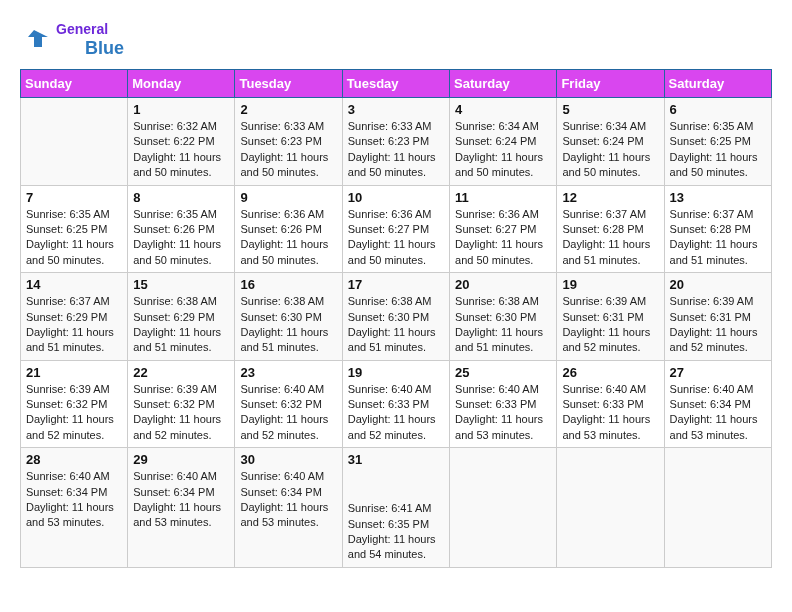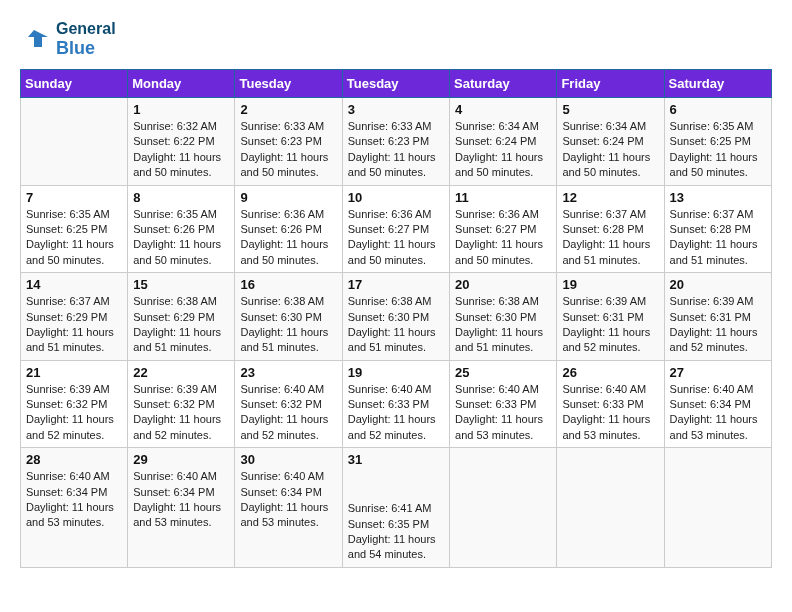--- a/index.html
+++ b/index.html
@@ -85,7 +85,7 @@
   <svg width="30" height="30" viewBox="0 0 30 30">
         <polygon points="14,5 28,12 22,12 22,22 14,22 14,12 8,12" fill="#2e7abf"></polygon>
       </svg>
-      <div><span style="font-size:16px;font-weight:bold;color:#0c4a6e;">General</span><br><span style="font-size:18px;font-weight:bold;color:#2e7abf;">Blue</span></div>
+      <div><span style="font-size:14px;font-weight:bold;color:#6d28d9;">General</span><br><span style="font-size:18px;font-weight:bold;color:#2e7abf;">Blue</span></div>
     </div>
   <div class="title-block">
     <div class="calendar-title"></div>

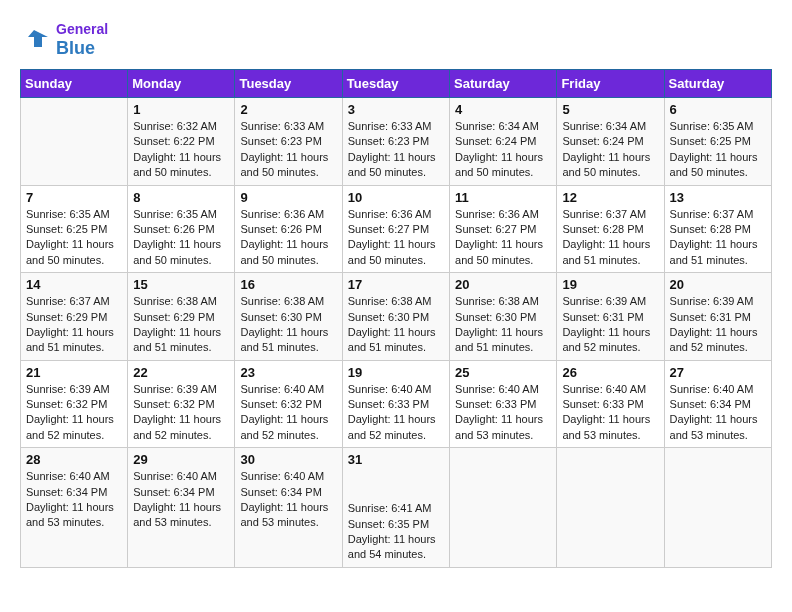--- a/index.html
+++ b/index.html
@@ -85,7 +85,7 @@
   <svg width="30" height="30" viewBox="0 0 30 30">
         <polygon points="14,5 28,12 22,12 22,22 14,22 14,12 8,12" fill="#2e7abf"></polygon>
       </svg>
-      <div><span style="font-size:14px;font-weight:bold;color:#6d28d9;">General</span><br><span style="font-size:18px;font-weight:bold;color:#2e7abf;">Blue</span></div>
+      <div><span style="font-size:14px;font-weight:bold;color:#6d28d9;">General</span><br><span style="font-size:18px;font-weight:bold;color:#2e7abf;margin-left:29px;">Blue</span></div>
     </div>
   <div class="title-block">
     <div class="calendar-title"></div>

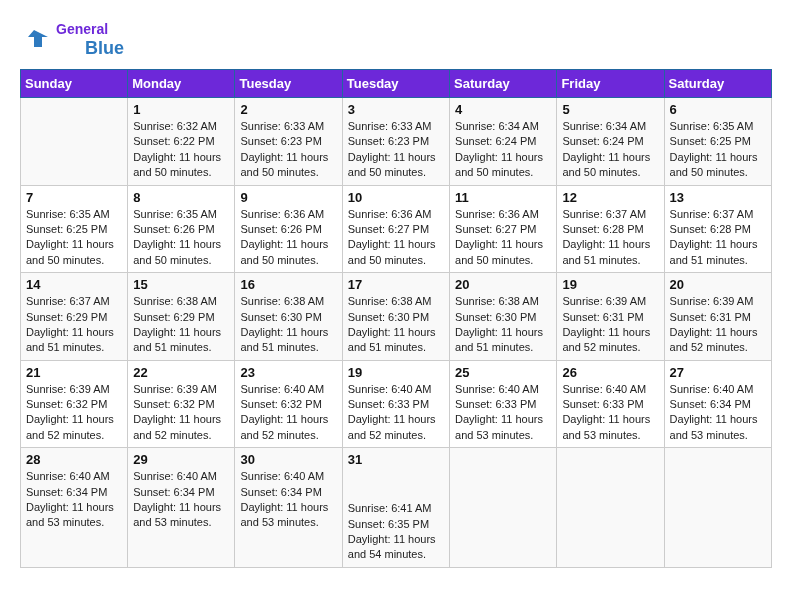--- a/index.html
+++ b/index.html
@@ -39,7 +39,7 @@
       font-size: 11px;
     }
     thead tr th {
-      background: #6d28d9;
+      background: #d946ef;
       color: #fff;
       padding: 6px 4px;
       text-align: left;

